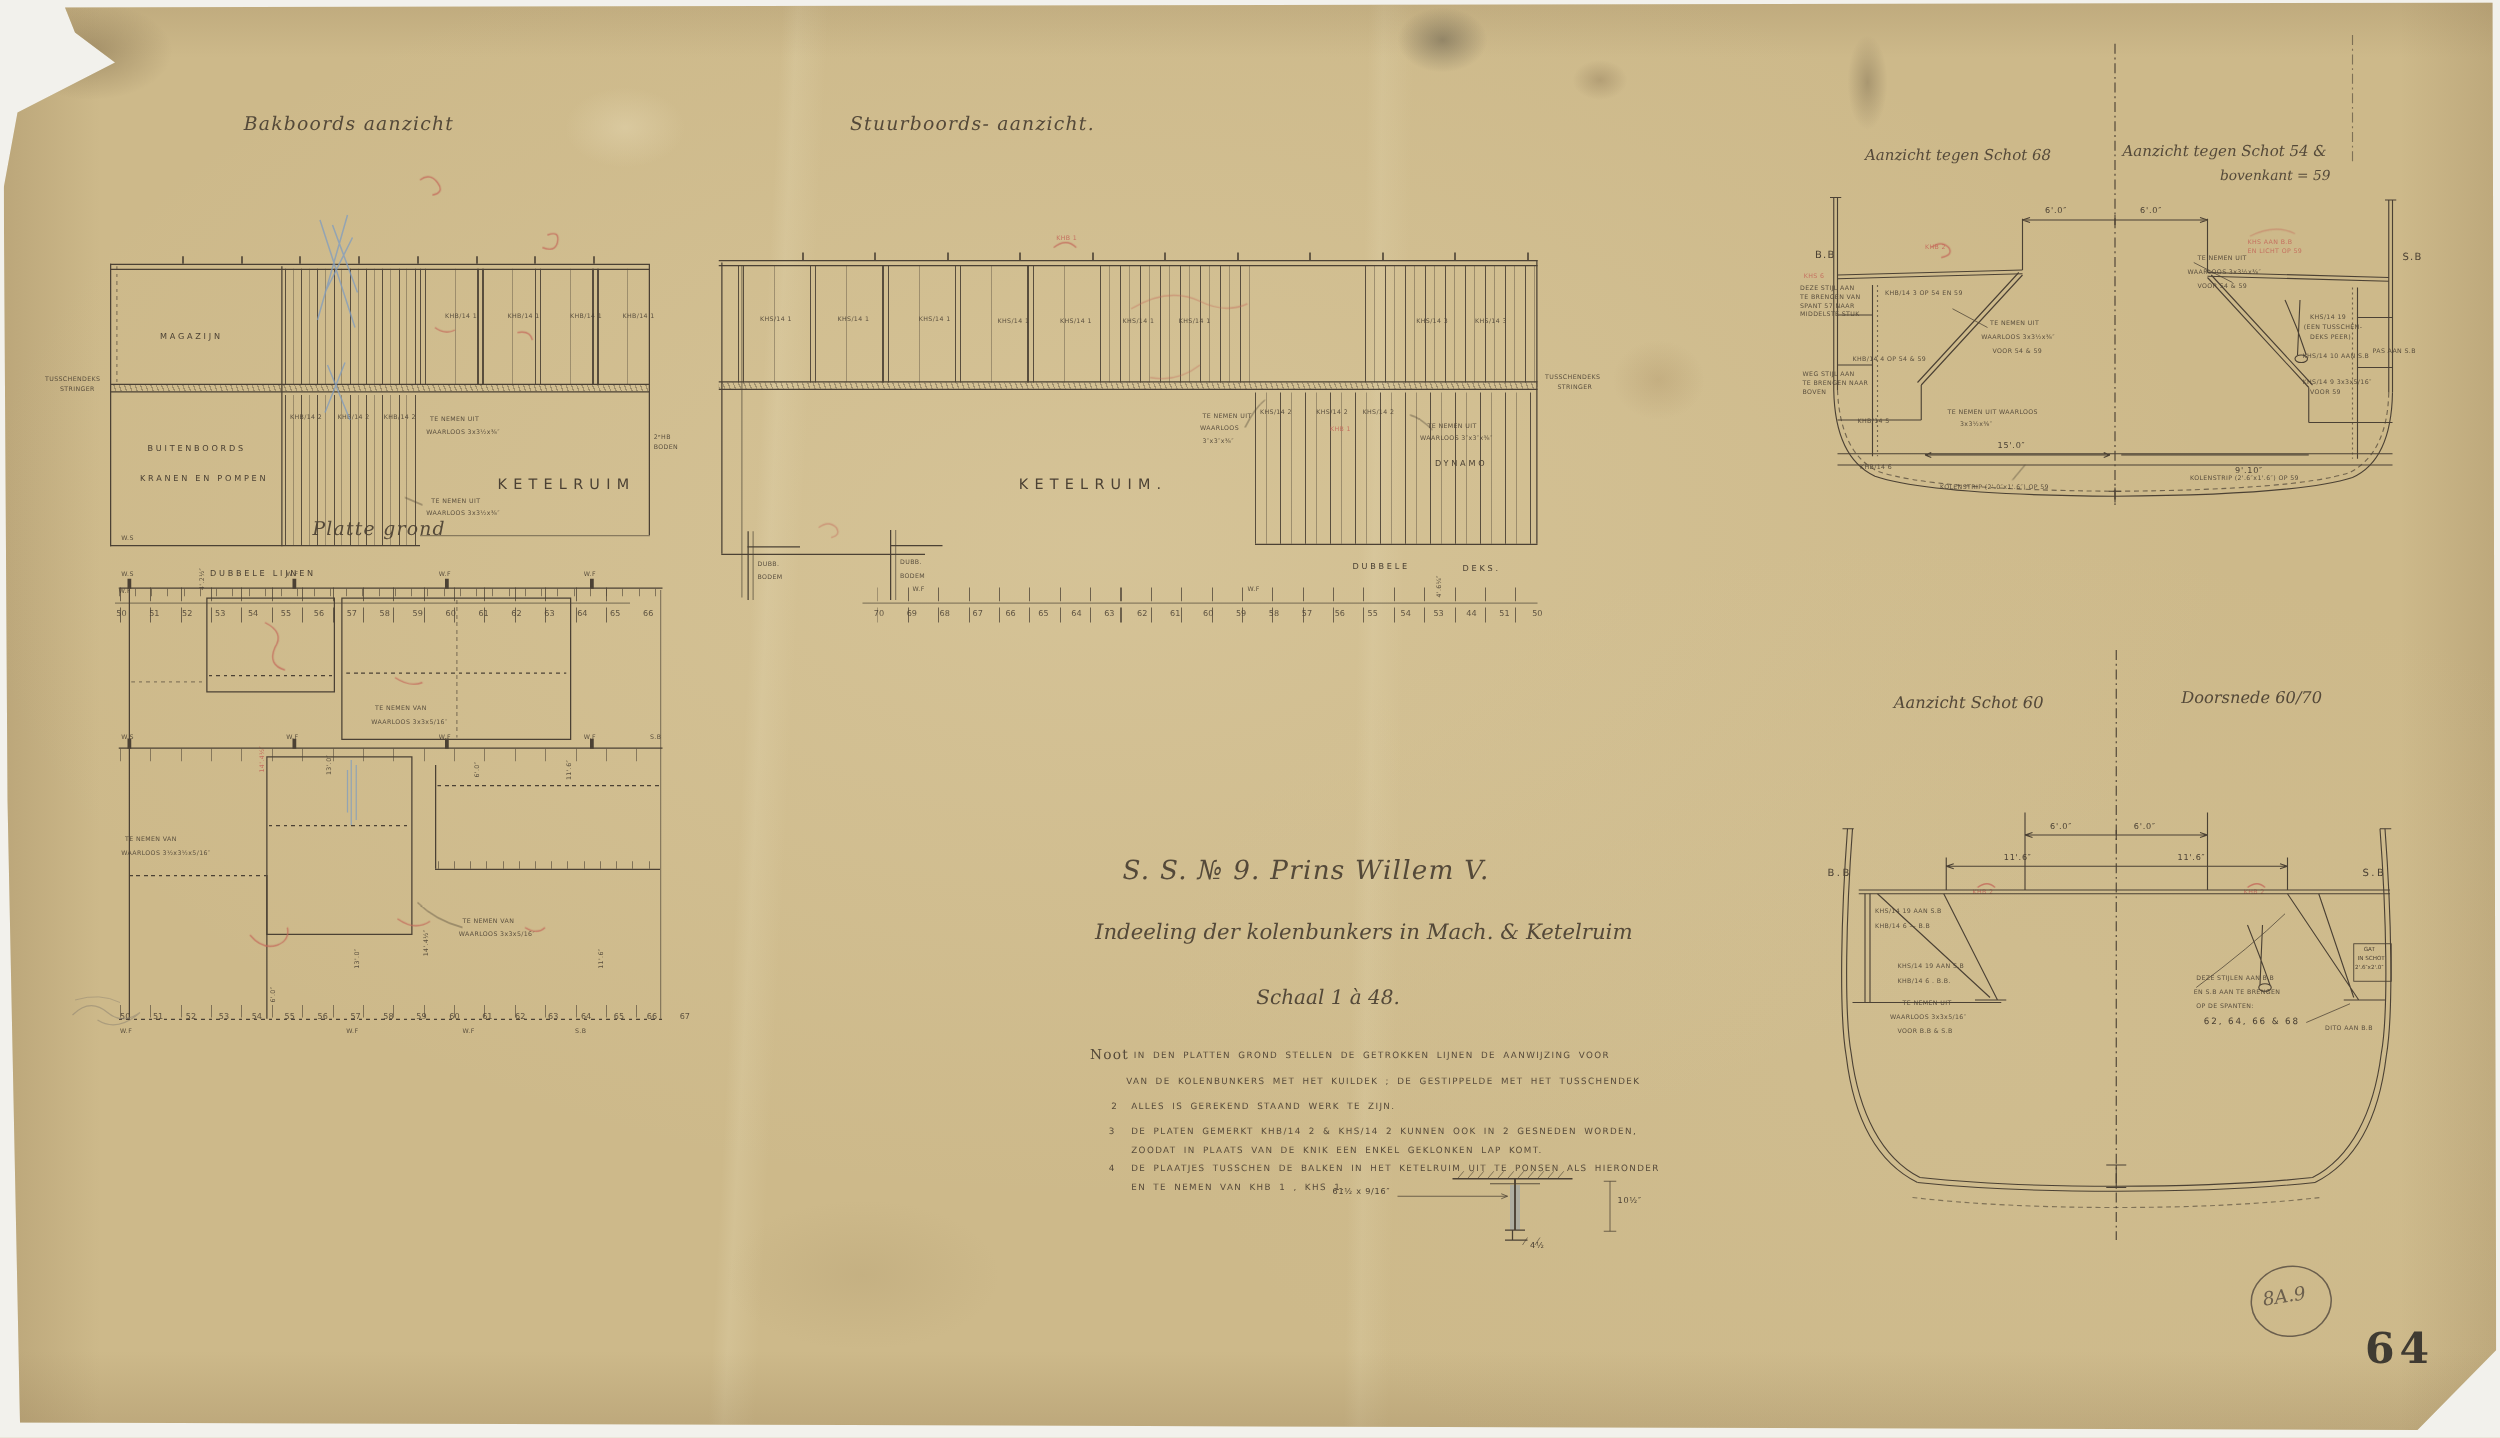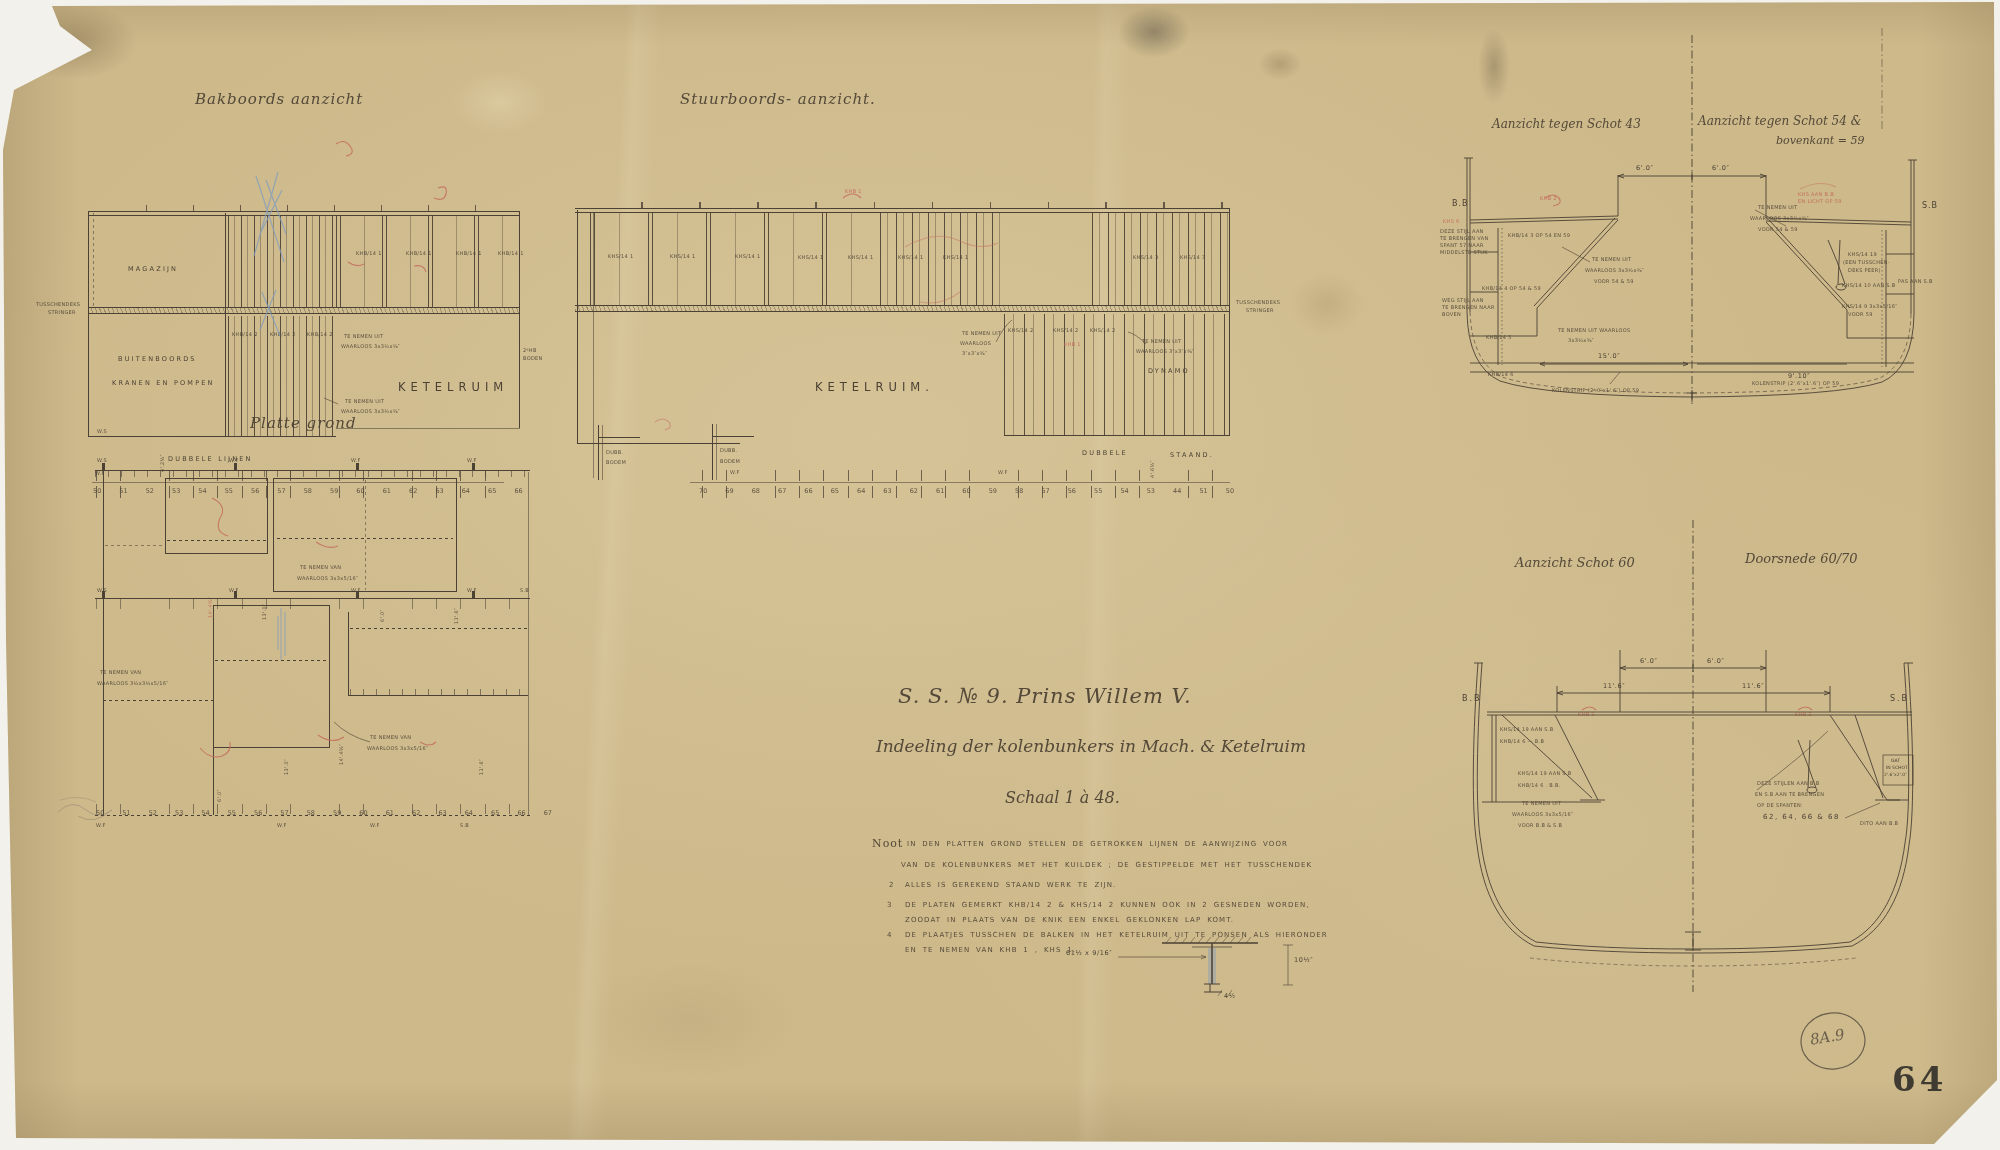--- a/index.html
+++ b/index.html
@@ -55,7 +55,7 @@
   <span class="L scr" style="left:195px;top:92px;font-size:15px;letter-spacing:1px">Bakboords aanzicht</span>
   <span class="L scr" style="left:680px;top:92px;font-size:15px;letter-spacing:1px">Stuurboords- aanzicht.</span>
   <span class="L scr" style="left:250px;top:416px;font-size:15px;letter-spacing:1px">Platte grond</span>
-  <span class="L scr" style="left:1492px;top:118px;font-size:12px">Aanzicht tegen Schot 43</span>
+  <span class="L scr" style="left:1492px;top:118px;font-size:12px">Aanzicht tegen Schot 68</span>
   <span class="L scr" style="left:1698px;top:115px;font-size:12px">Aanzicht tegen Schot 54 &amp;</span>
   <span class="L scr" style="left:1776px;top:135px;font-size:11px">bovenkant = 59</span>
   <span class="L scr" style="left:1515px;top:556px;font-size:13px">Aanzicht Schot 60</span>

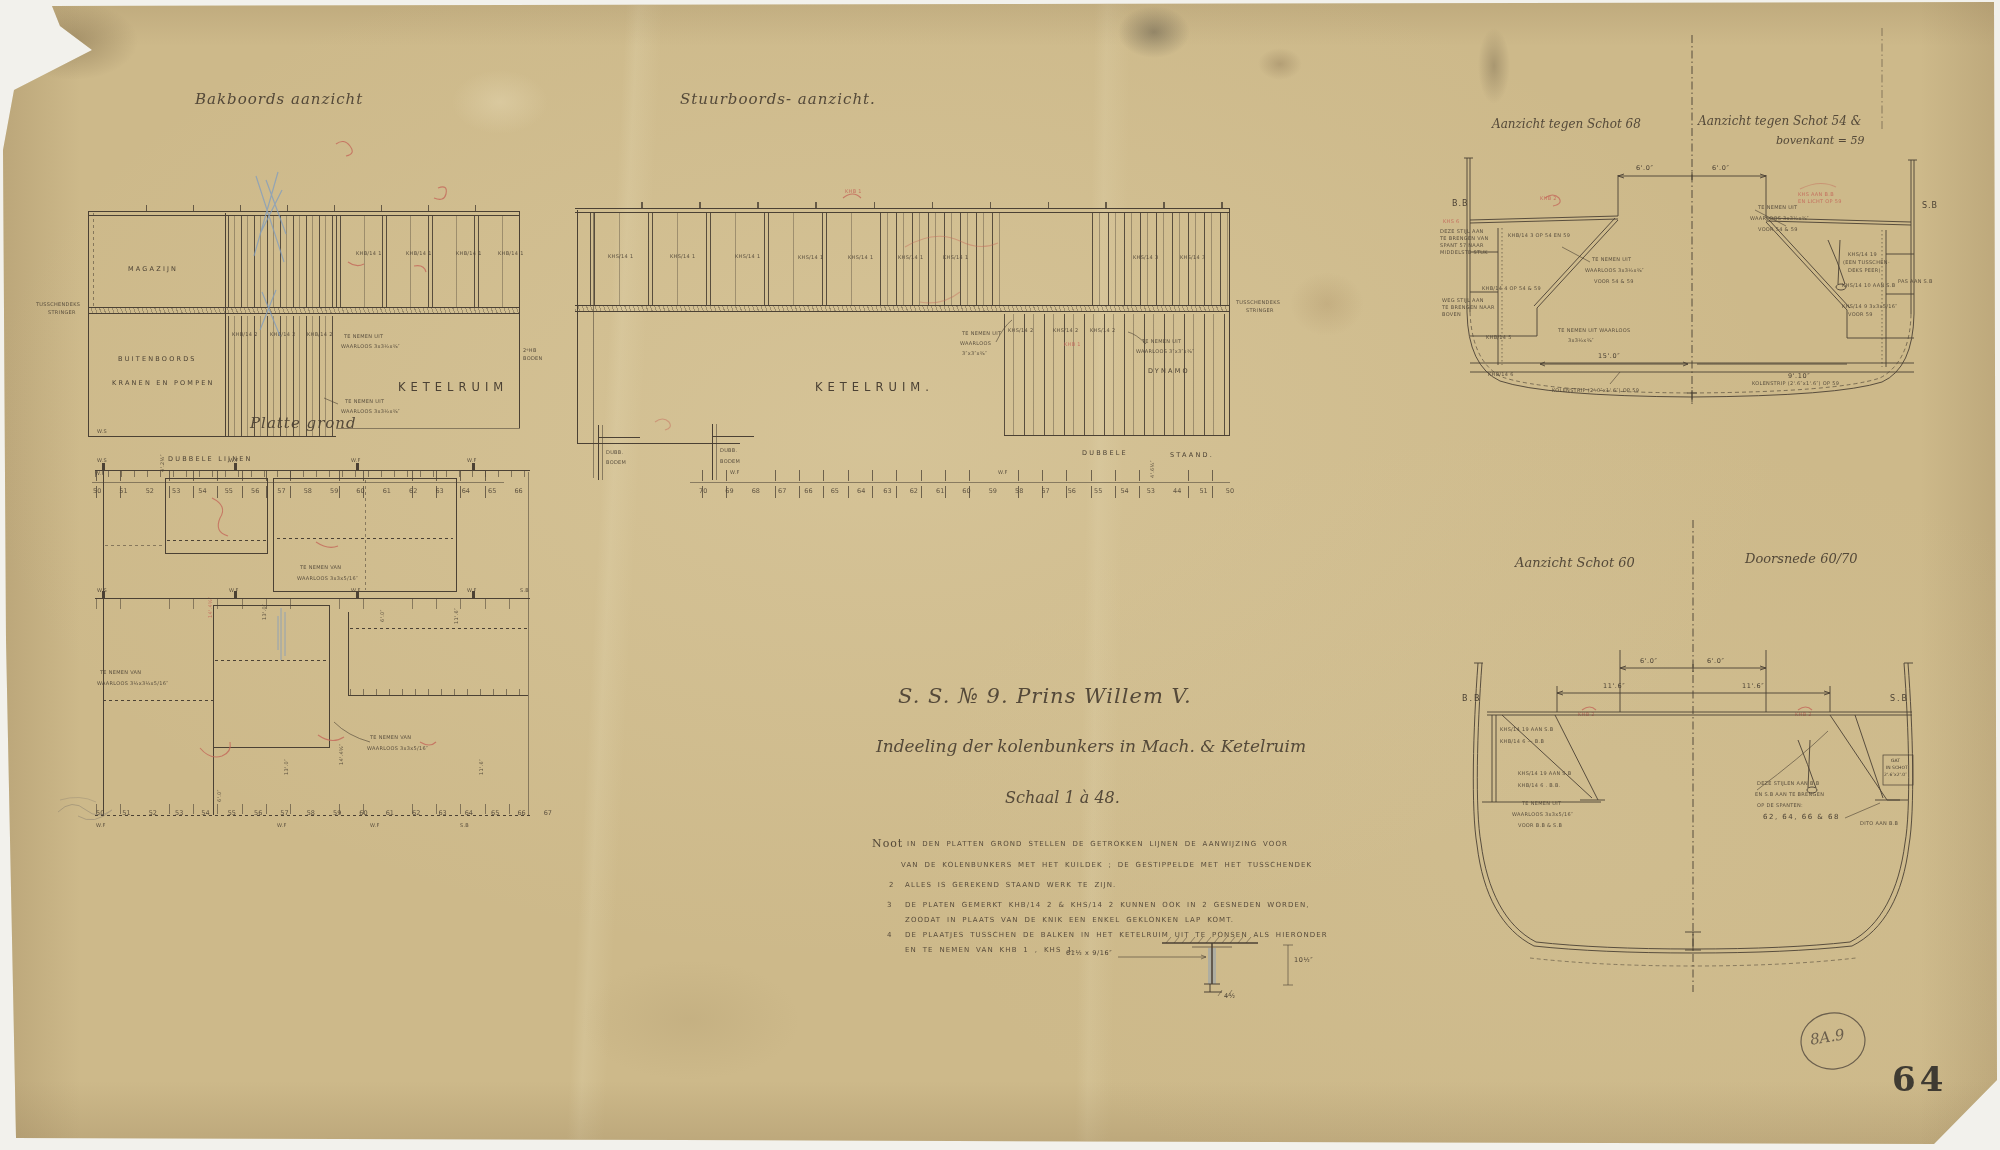--- a/index.html
+++ b/index.html
@@ -168,7 +168,7 @@
   <span class="L t5" style="left:720px;top:448px">DUBB.</span>
   <span class="L t5" style="left:720px;top:459px">BODEM</span>
   <span class="L t6 sp" style="left:1082px;top:450px">DUBBELE</span>
-  <span class="L t6 sp" style="left:1170px;top:452px">STAAND.</span>
+  <span class="L t6 sp" style="left:1170px;top:452px">DEKS.</span>
   <span class="L t5 rot" style="left:1150px;top:478px">4'.6¼″</span>
   <span class="L t5" style="left:730px;top:470px">W.F</span>
   <span class="L t5" style="left:998px;top:470px">W.F</span>

